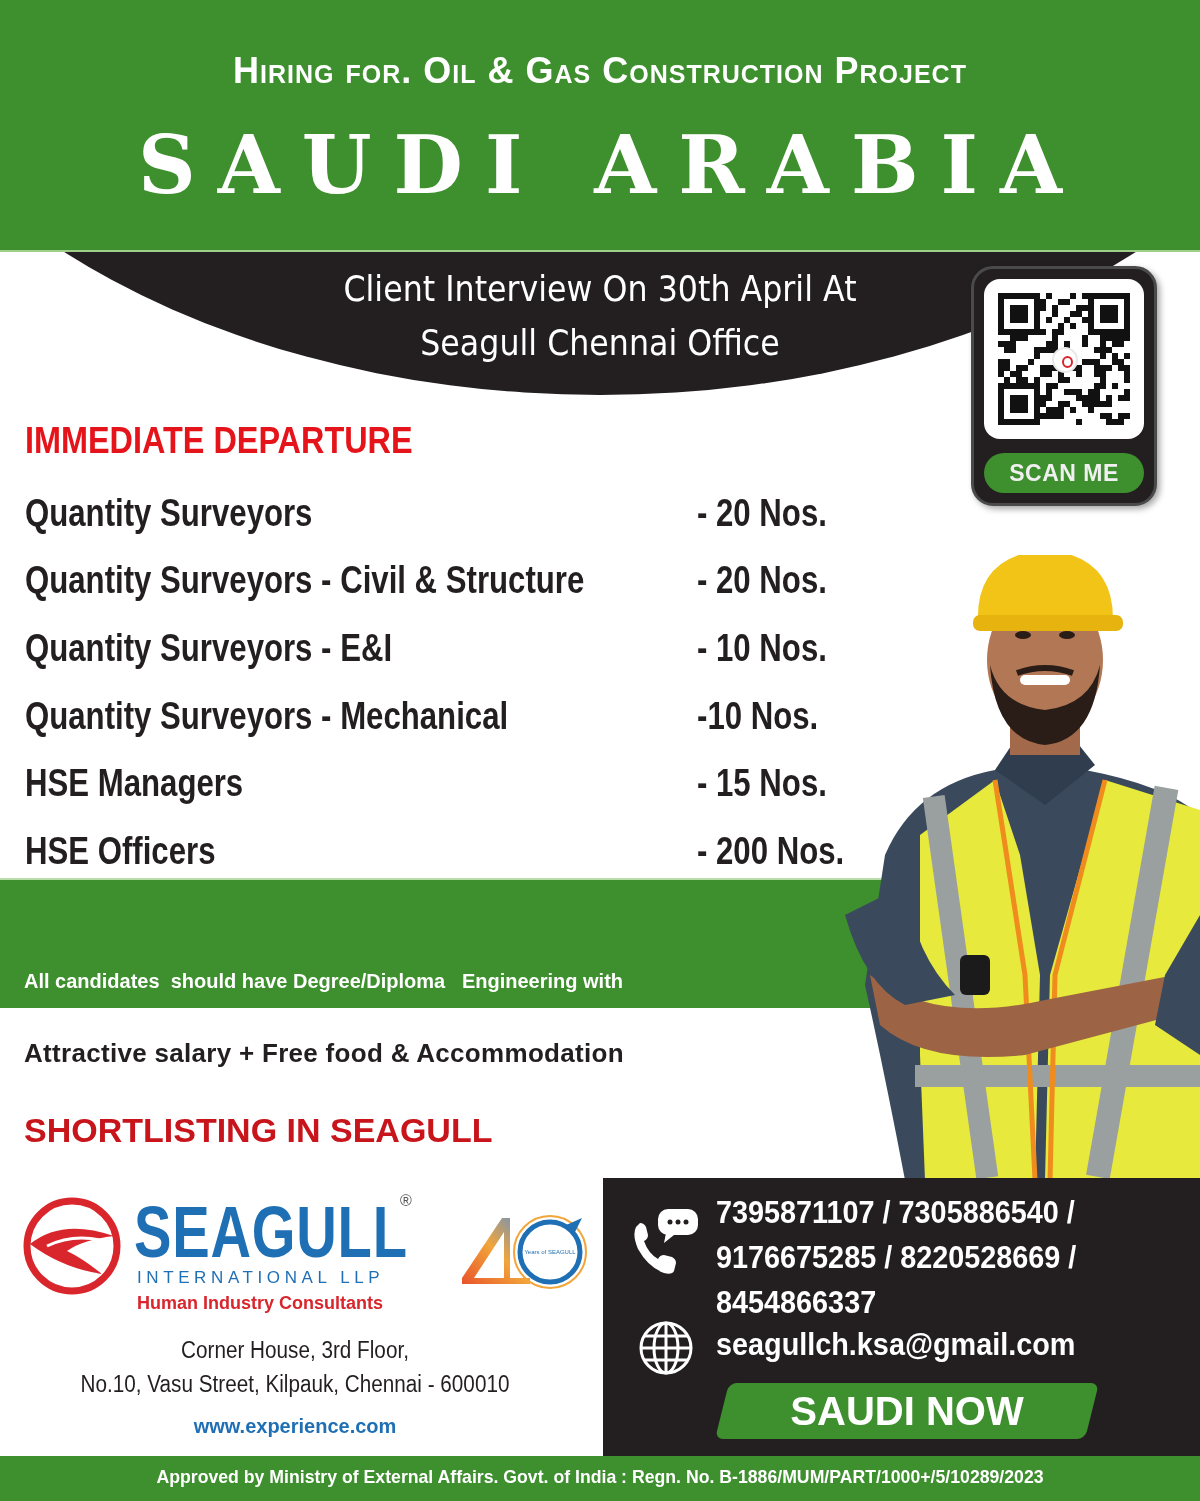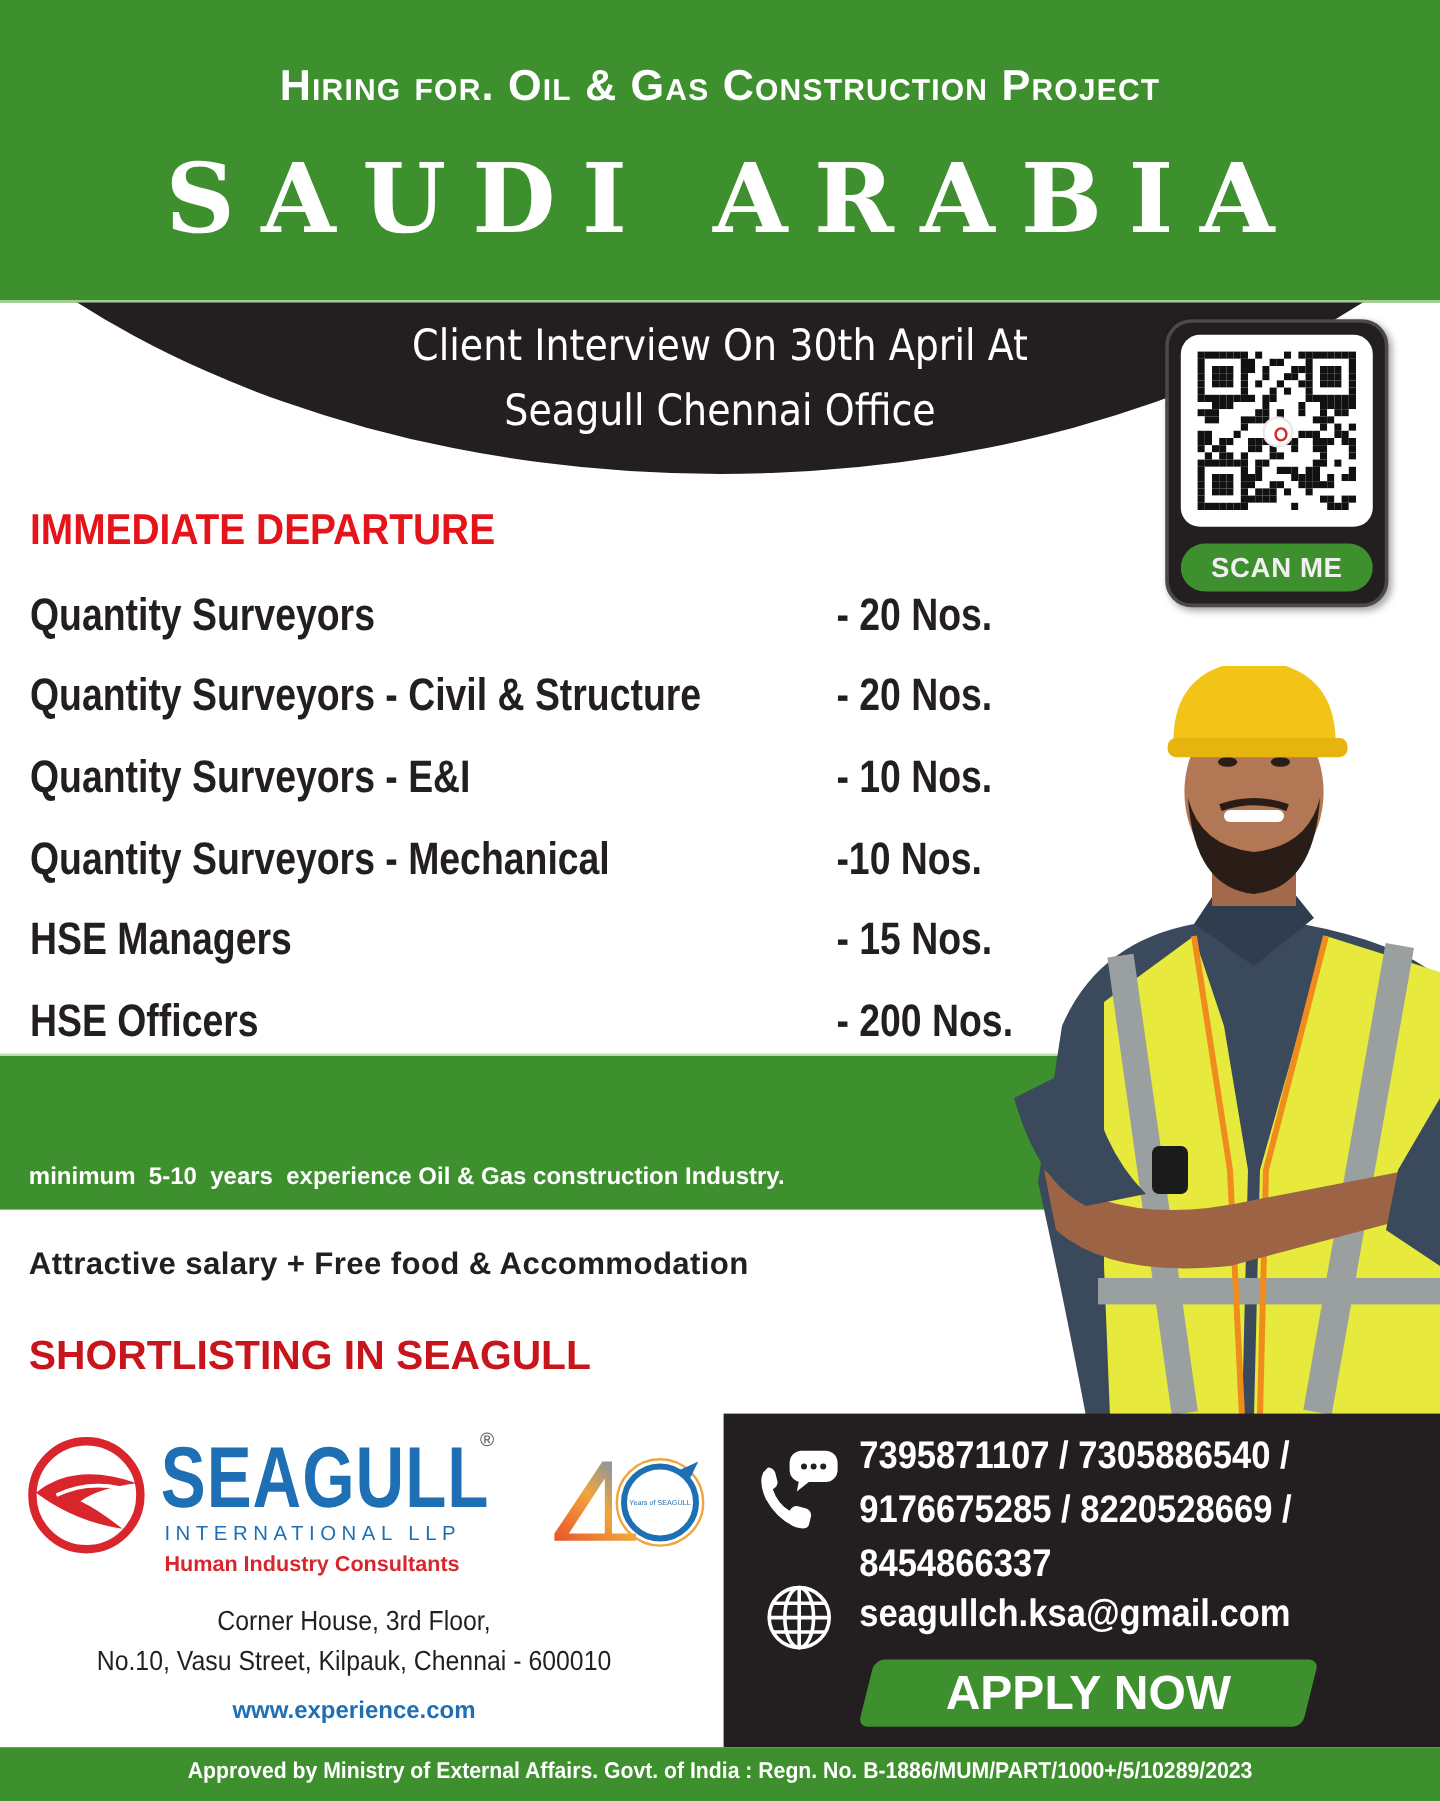--- a/index.html
+++ b/index.html
@@ -704,6 +704,7 @@
 <div class="req-band-line-top"></div>
 <div class="req-band"></div>
 <div class="req-text">
+  <div>All candidates  should have Degree/Diploma   Engineering with</div>
   <div>minimum  5-10  years  experience Oil &amp; Gas construction Industry.</div>
   <div>GCC seagullch is must</div>
 </div>

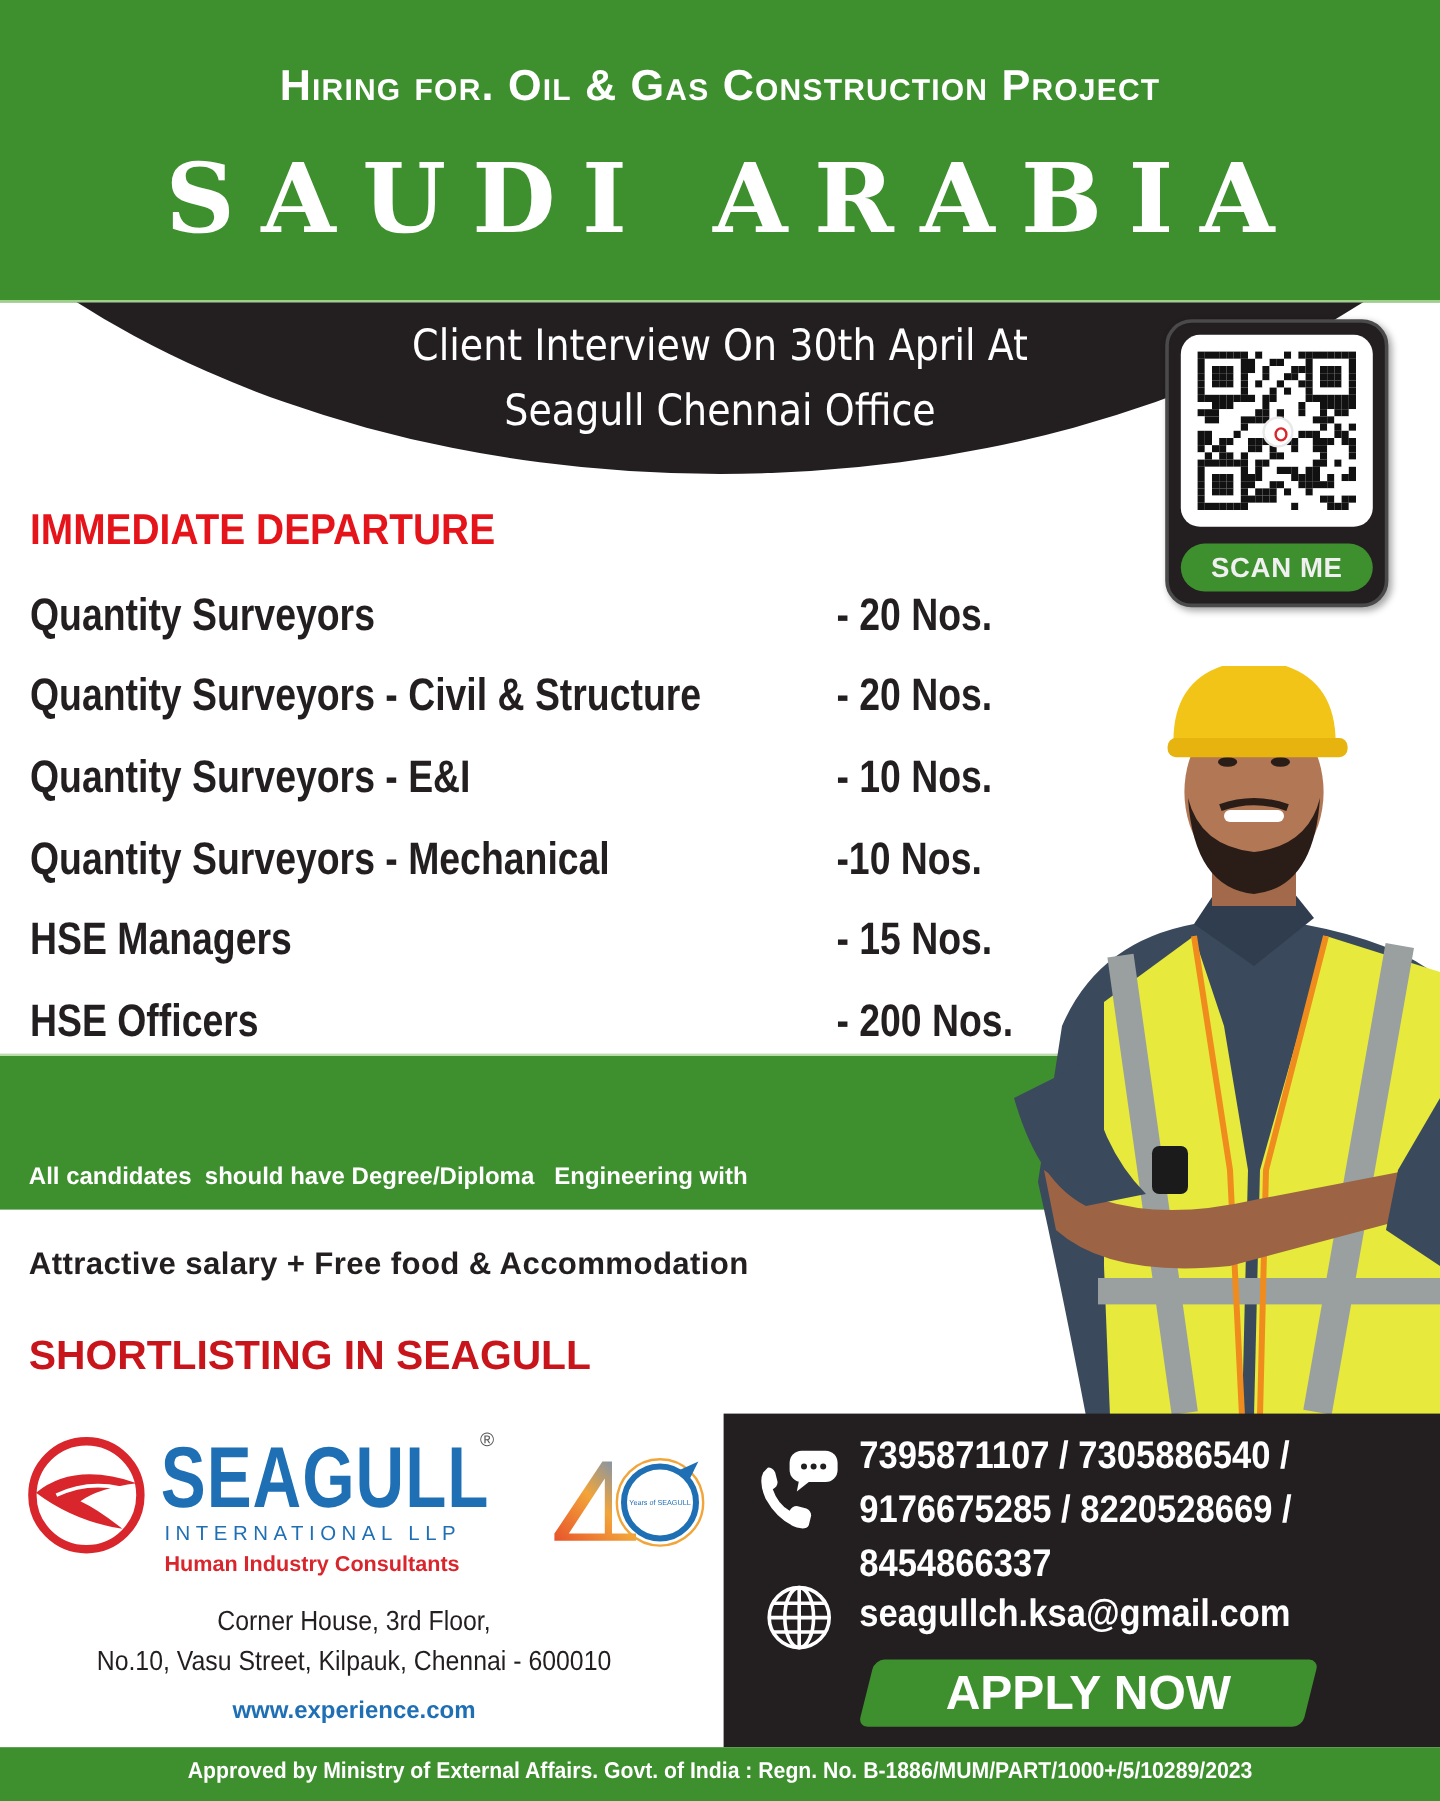--- a/index.html
+++ b/index.html
@@ -800,7 +800,7 @@
 </svg>
 <div class="email">seagullch.ksa@gmail.com</div>
 <div class="apply-btn"></div>
-<div class="apply-label">APPLY NOW</div>
+<div class="apply-label">SAUDI NOW</div>
 
 <div class="footer"></div>
 <div class="footer-text">Approved by Ministry of External Affairs. Govt. of India : Regn. No. B-1886/MUM/PART/1000+/5/10289/2023</div>

